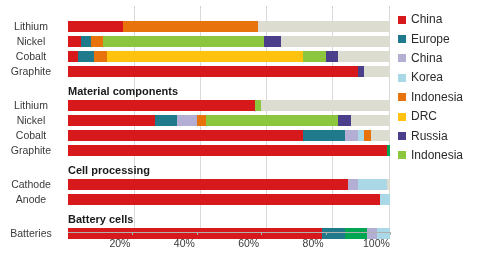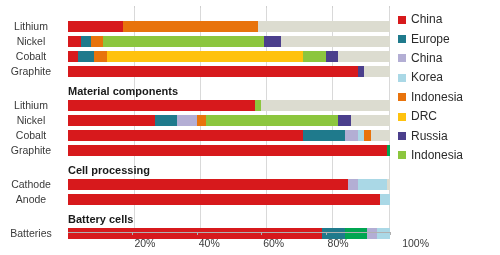--- a/index.html
+++ b/index.html
@@ -79,7 +79,7 @@
     top:236px;
     font-size:10.5px;
     color:#3a3a3a;
-    text-align:right;
+    text-align:left;
     width:46px;
     line-height:14px;
   }

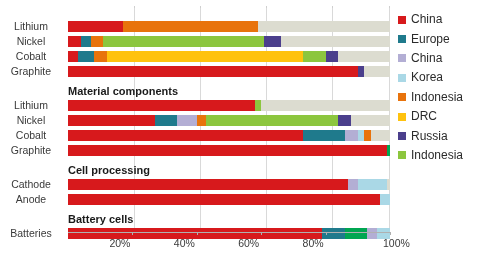--- a/index.html
+++ b/index.html
@@ -219,7 +219,7 @@
       <div class="axis-tickmark" style="left: 325.6px;"></div>
       <div class="tick-label" style="left: 302.6px;">80%</div>
       <div class="axis-tickmark" style="left: 390px;"></div>
-      <div class="tick-label" style="left: 383px;">100%</div>
+      <div class="tick-label" style="left: 363px;">100%</div>
     </div>
 
   <div class="legend" id="legend">

